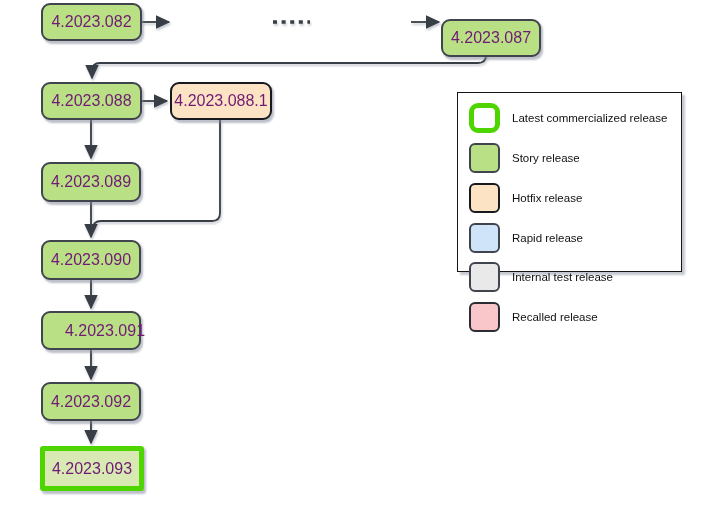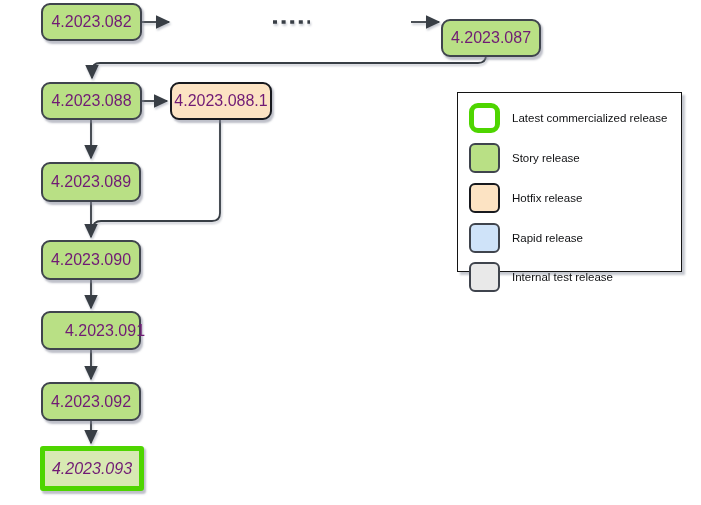--- a/index.html
+++ b/index.html
@@ -87,6 +87,10 @@
       <span class="swatch internal"></span>
       <span class="legend-label">Internal test release</span>
     </div>
+    <div class="legend-item" style="top:209px;">
+      <span class="swatch recalled"></span>
+      <span class="legend-label">Recalled release</span>
+    </div>
   </div>
 
 </div>

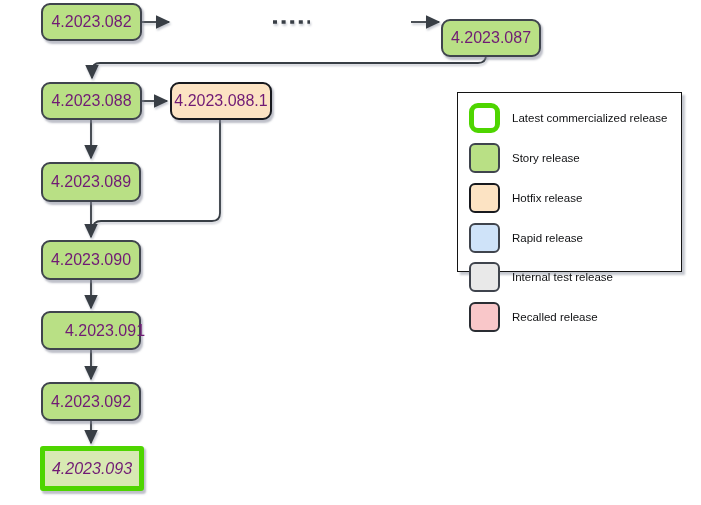--- a/index.html
+++ b/index.html
@@ -13,7 +13,7 @@
         font-size:16px;color:#701a75;
         box-shadow:2px 2.5px 2px rgba(125,130,148,.5);}
   .node.hotfix{background:#fce3c3;border-color:#17191e;text-align:right;}
-  .node.latest{background:#d8e9b3;border:5px solid #4ed500;border-radius:3px;font-style:italic;}
+  .node.latest{background:#d8e9b3;border:5px solid #4ed500;border-radius:3px;}
   .legend{position:absolute;left:457px;top:92px;width:225px;height:180px;
           box-sizing:border-box;background:#ffffff;border:1.6px solid #141414;
           box-shadow:3px 3px 2px rgba(125,130,148,.45);}

